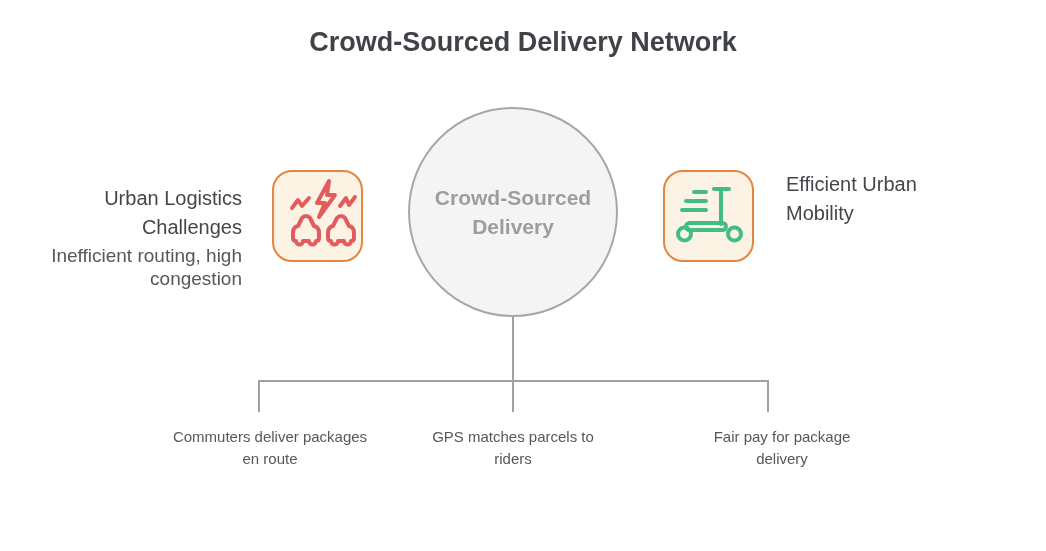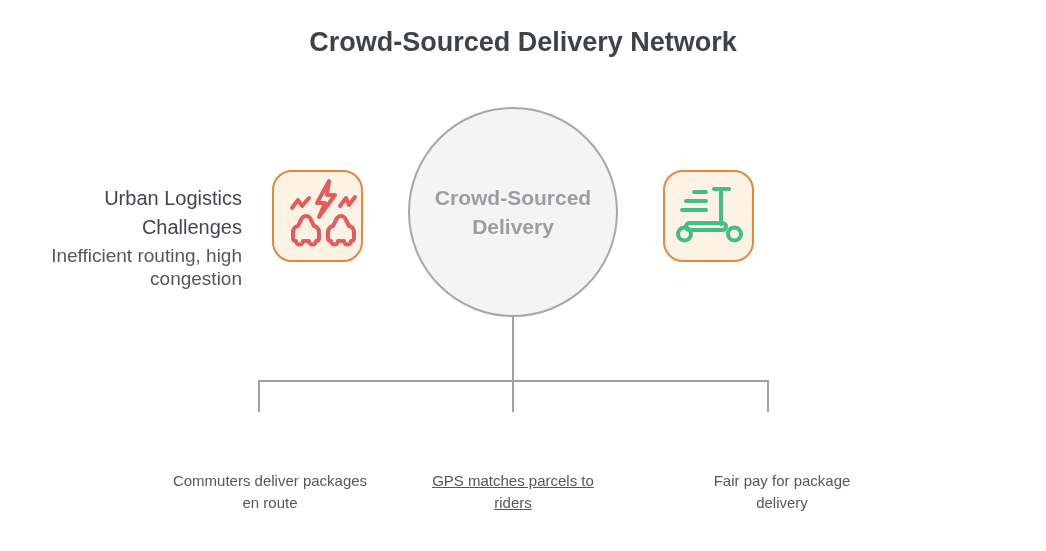--- a/index.html
+++ b/index.html
@@ -113,6 +113,7 @@
     </span>
   </div>
 
+  <div class="side-heading right-heading">Efficient Urban Mobility</div>
 
   <div class="vline stem"></div>
   <div class="hline crossbar"></div>

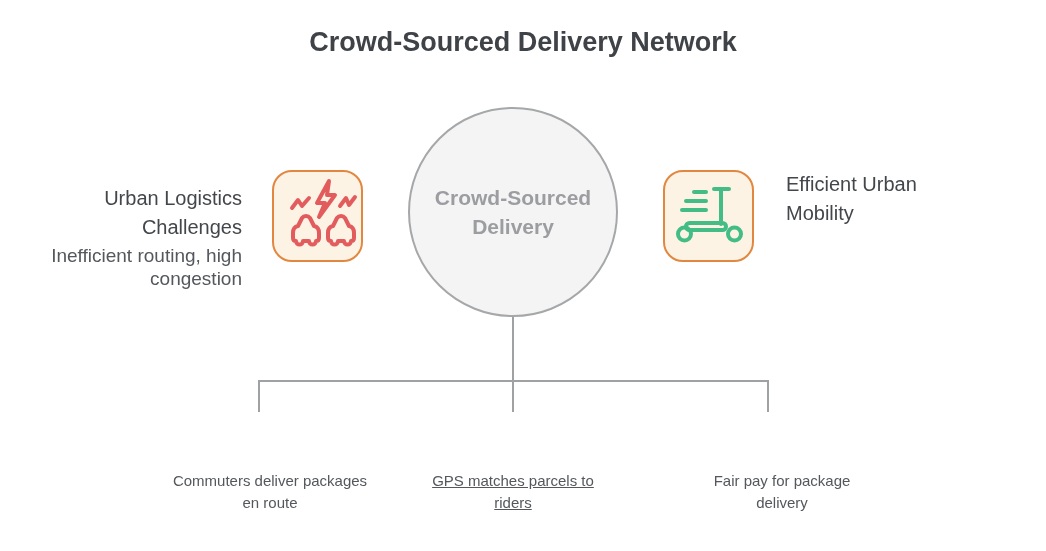--- a/index.html
+++ b/index.html
@@ -54,7 +54,7 @@
   
   .leaf {
     position:absolute; top:426px; text-align:center;
-    font-size:15px; line-height:22px; color:#54585c;margin-top:44px;
+    font-size:15px; line-height:22px; color:#54585c;
   }
   .leaf-0 { left:170px; width:200px; }
   .leaf-1 { left:423px; width:180px;text-decoration:underline; }

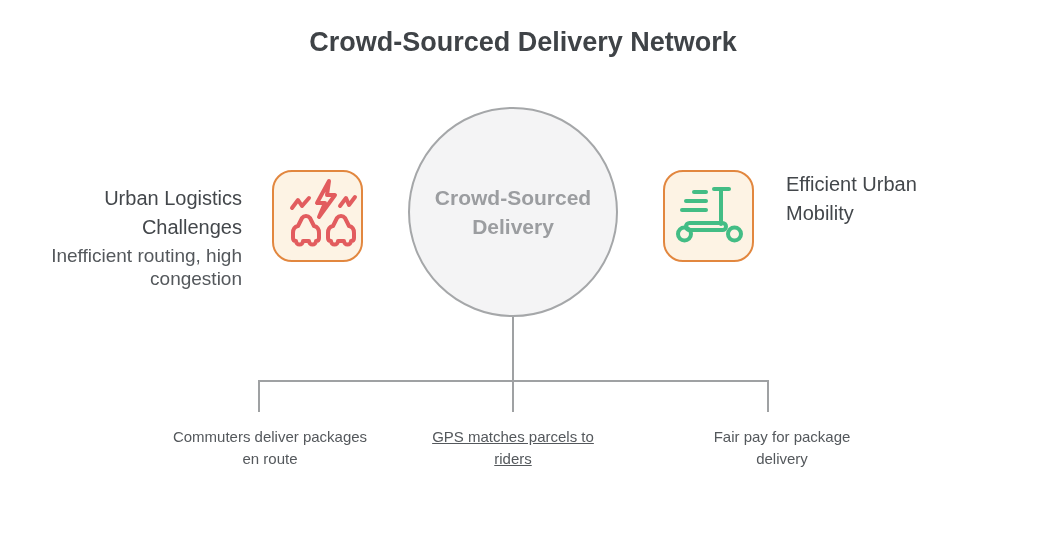--- a/index.html
+++ b/index.html
@@ -57,7 +57,7 @@
     font-size:15px; line-height:22px; color:#54585c;
   }
   .leaf-0 { left:170px; width:200px; }
-  .leaf-1 { left:423px; width:180px;text-decoration:underline; }
+  .leaf-1 { left:423px; width:180px; }
   .leaf-2 { left:697px; width:170px; }
 </style>
 </head>

